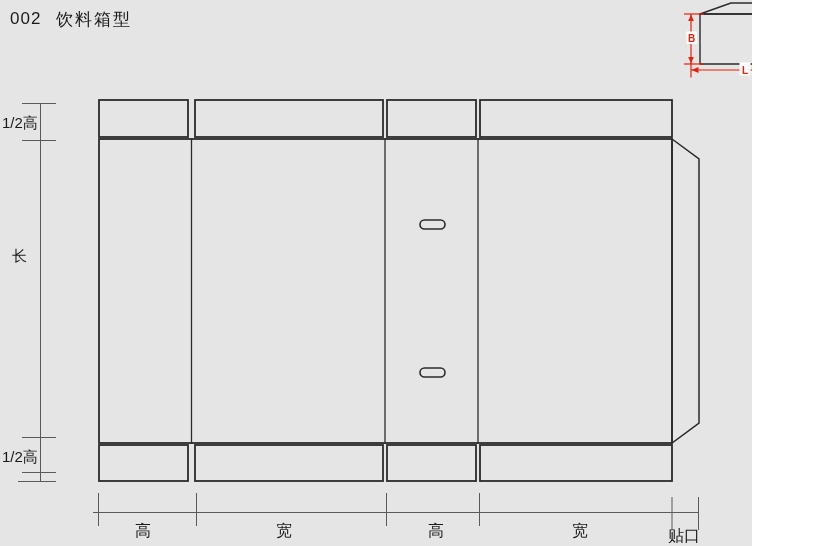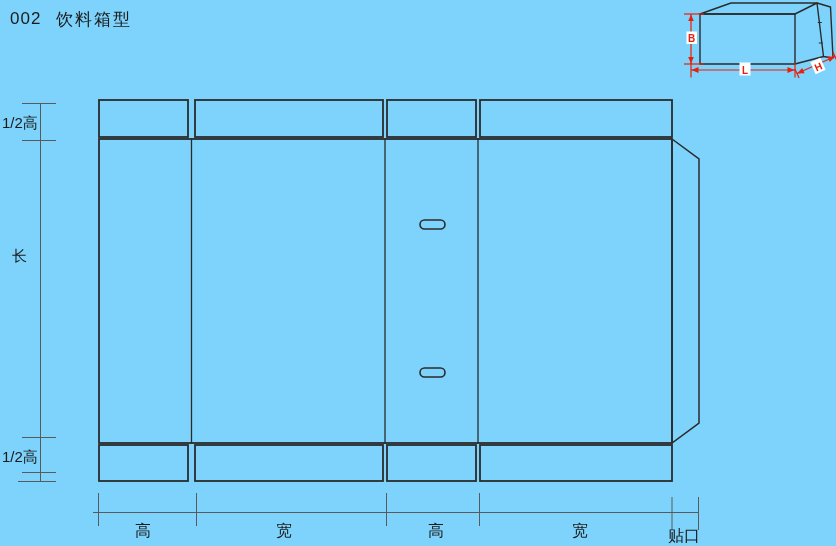--- a/index.html
+++ b/index.html
@@ -9,9 +9,9 @@
   }
   .canvas {
     position: relative;
-    width: 836px;
+    width: 752px;
     height: 546px;
-    background: #7dd3fc;
+    background: #e5e5e5;
     overflow: hidden;
     font-family: "Liberation Sans", sans-serif;
   }

